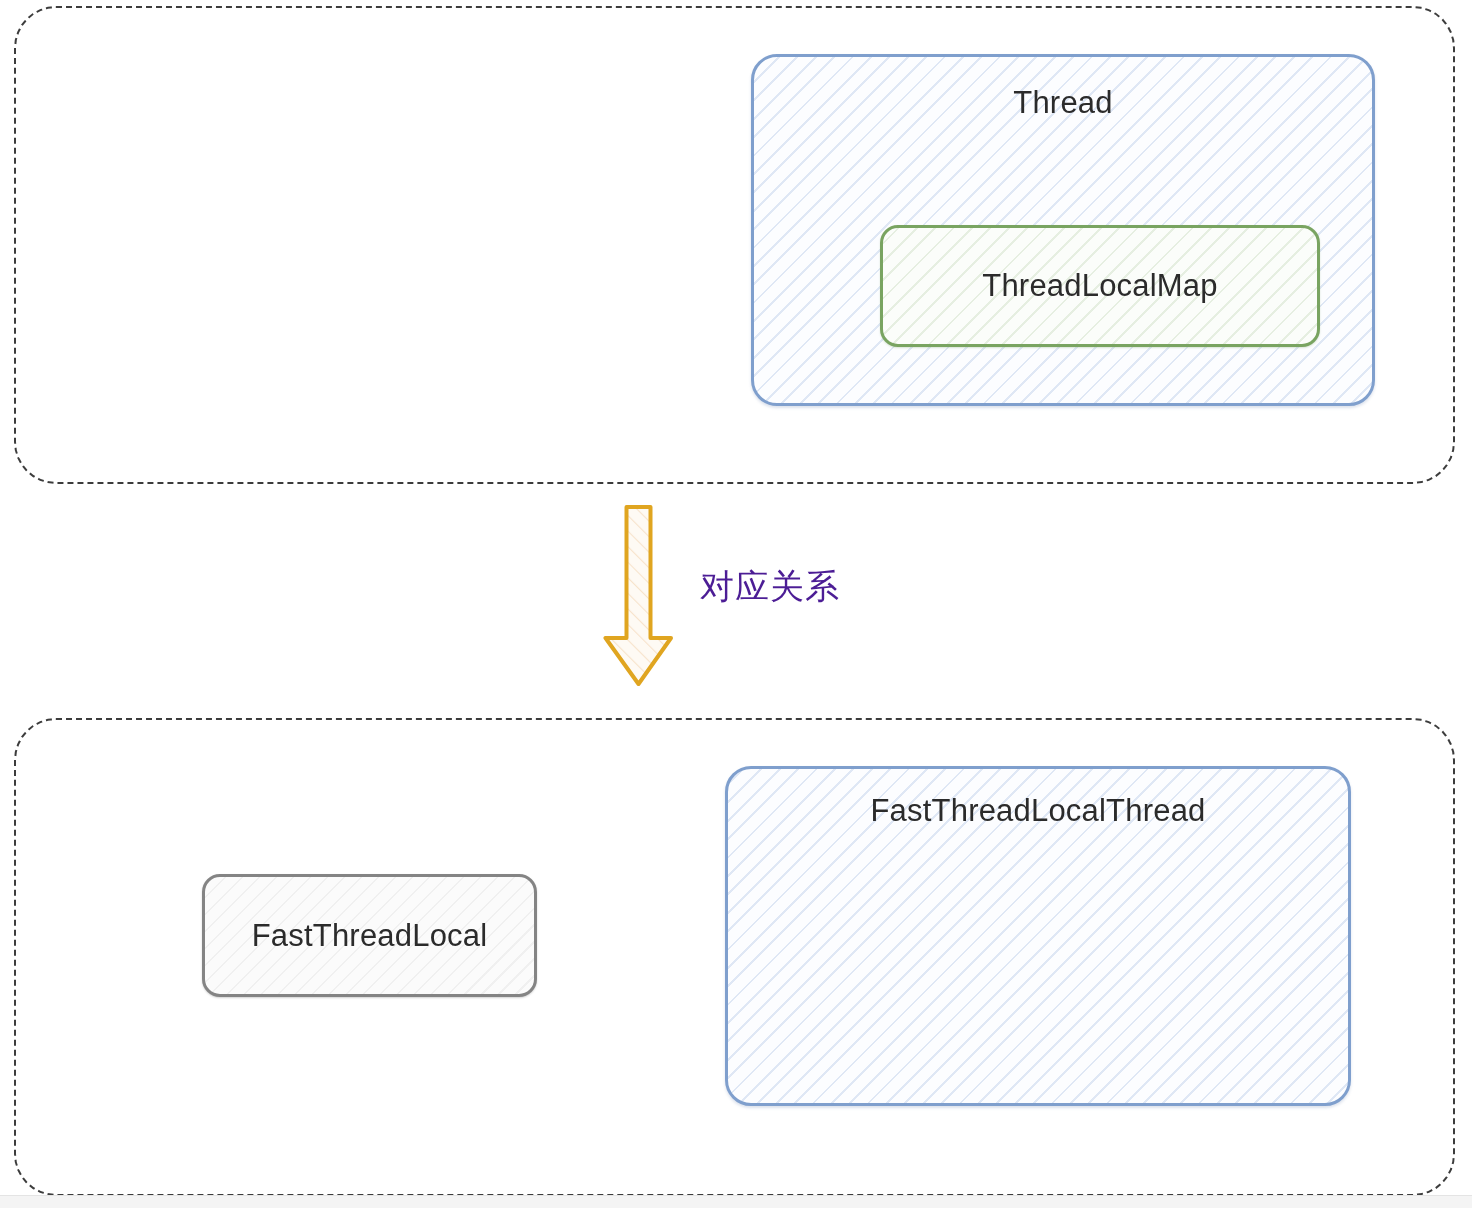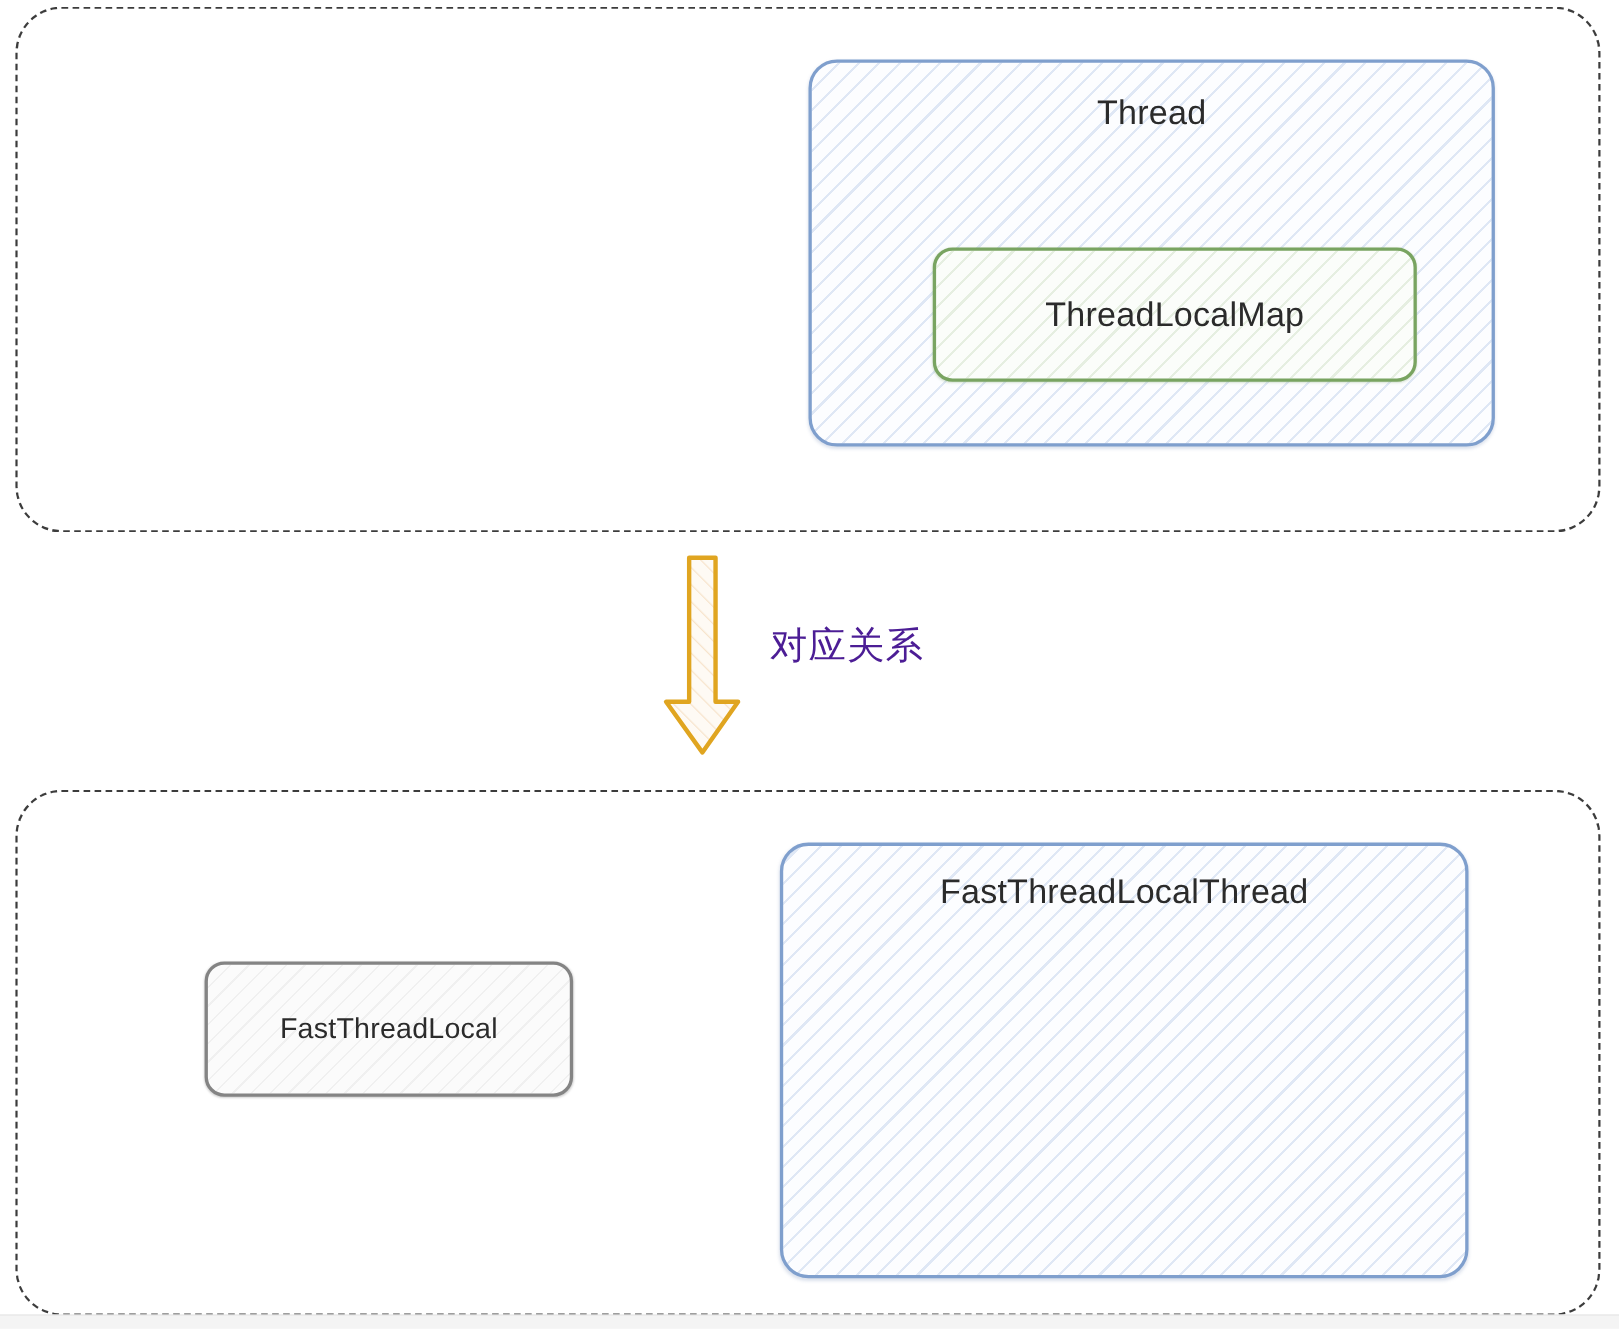--- a/index.html
+++ b/index.html
@@ -41,6 +41,7 @@
     display: flex;
     align-items: center;
     justify-content: center;
+    margin-left: 16px;
   }
   .node-label {
     position: relative;

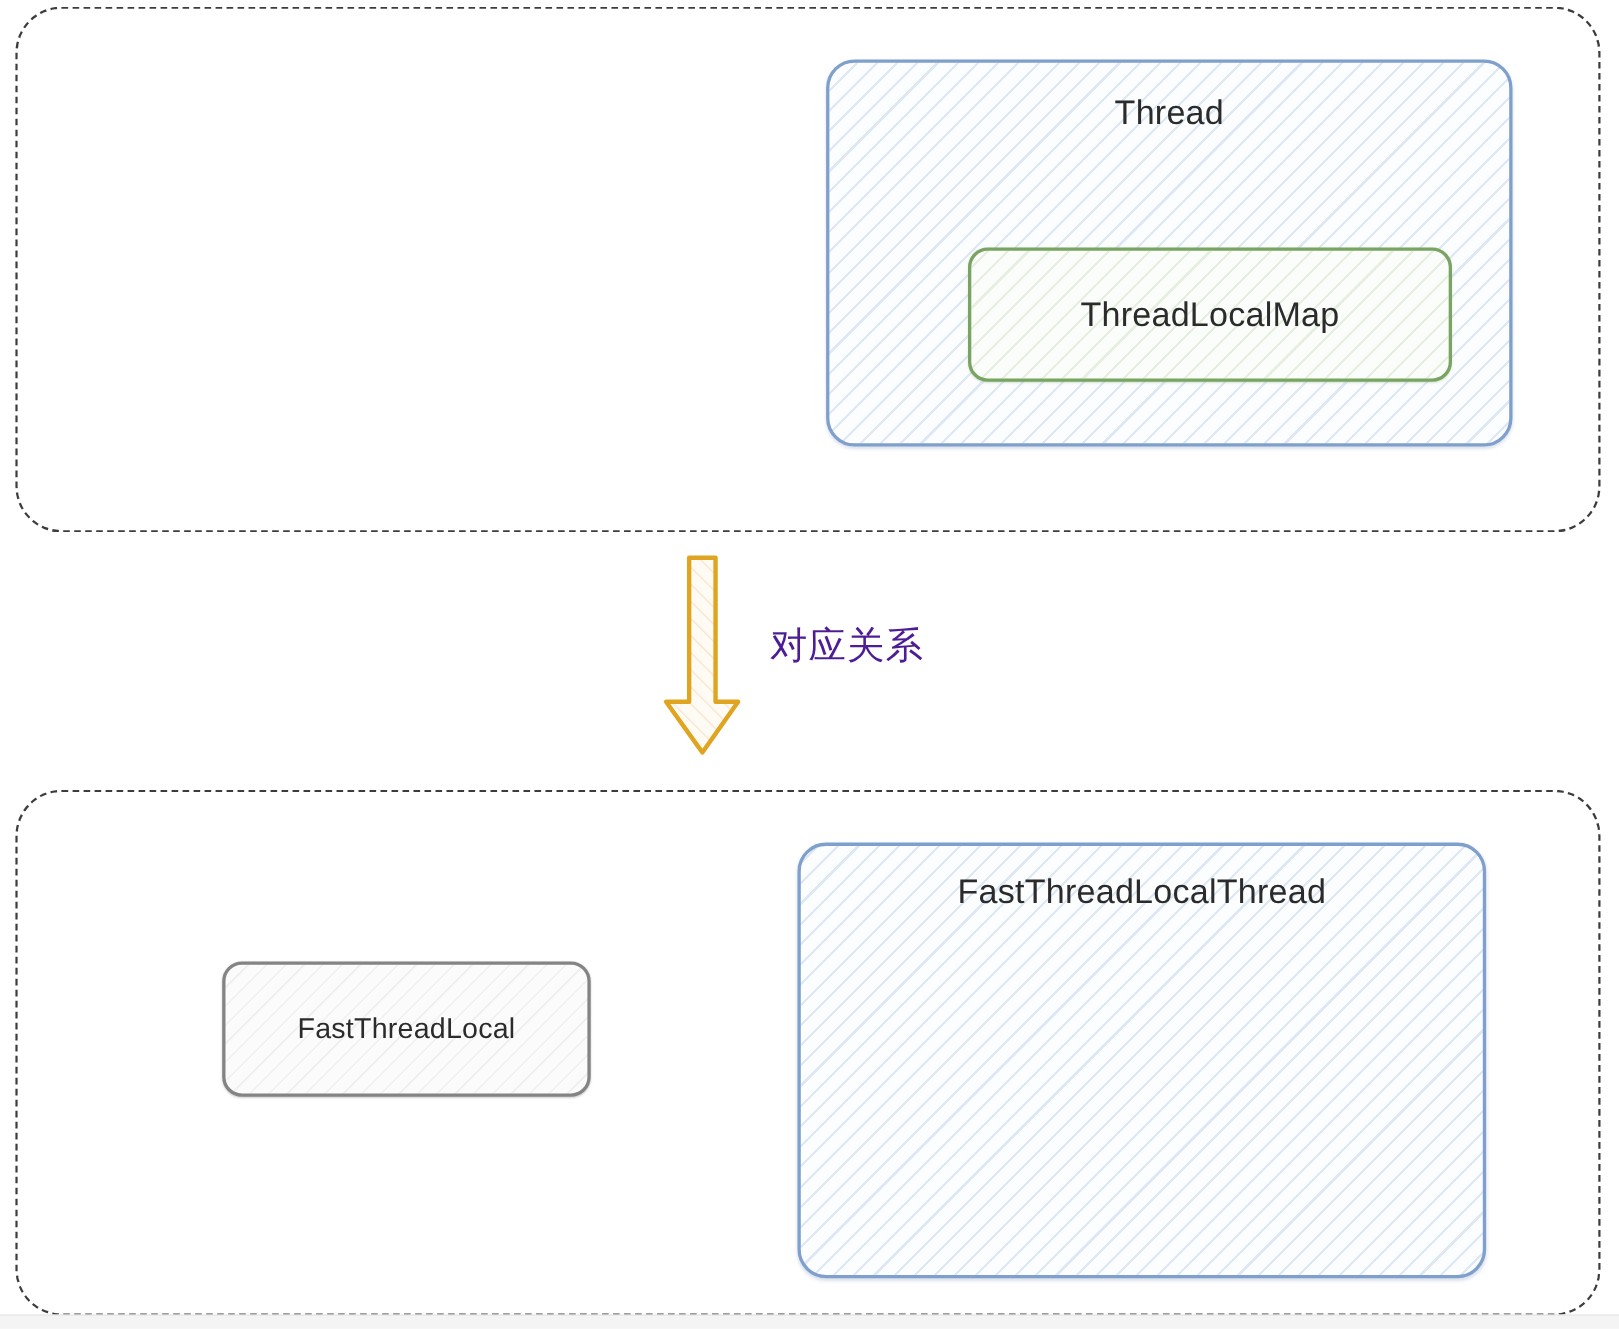--- a/index.html
+++ b/index.html
@@ -109,7 +109,7 @@
 
   
   #node-fastthreadlocal        { left: 186px; top: 874px; width: 335px; height: 123px; }
-  #node-fastthreadlocalthread  { left: 709px; top: 766px; width: 626px; height: 396px; }
+  #node-fastthreadlocalthread  { left: 709px; top: 766px; width: 626px; height: 340px; }
   #node-fastthreadlocalthread > .node-label { top: 24px; font-size: 31px; }
   #node-internalthreadlocalmap { left: 820px; top: 926px; width: 441px; height: 123px; }
 

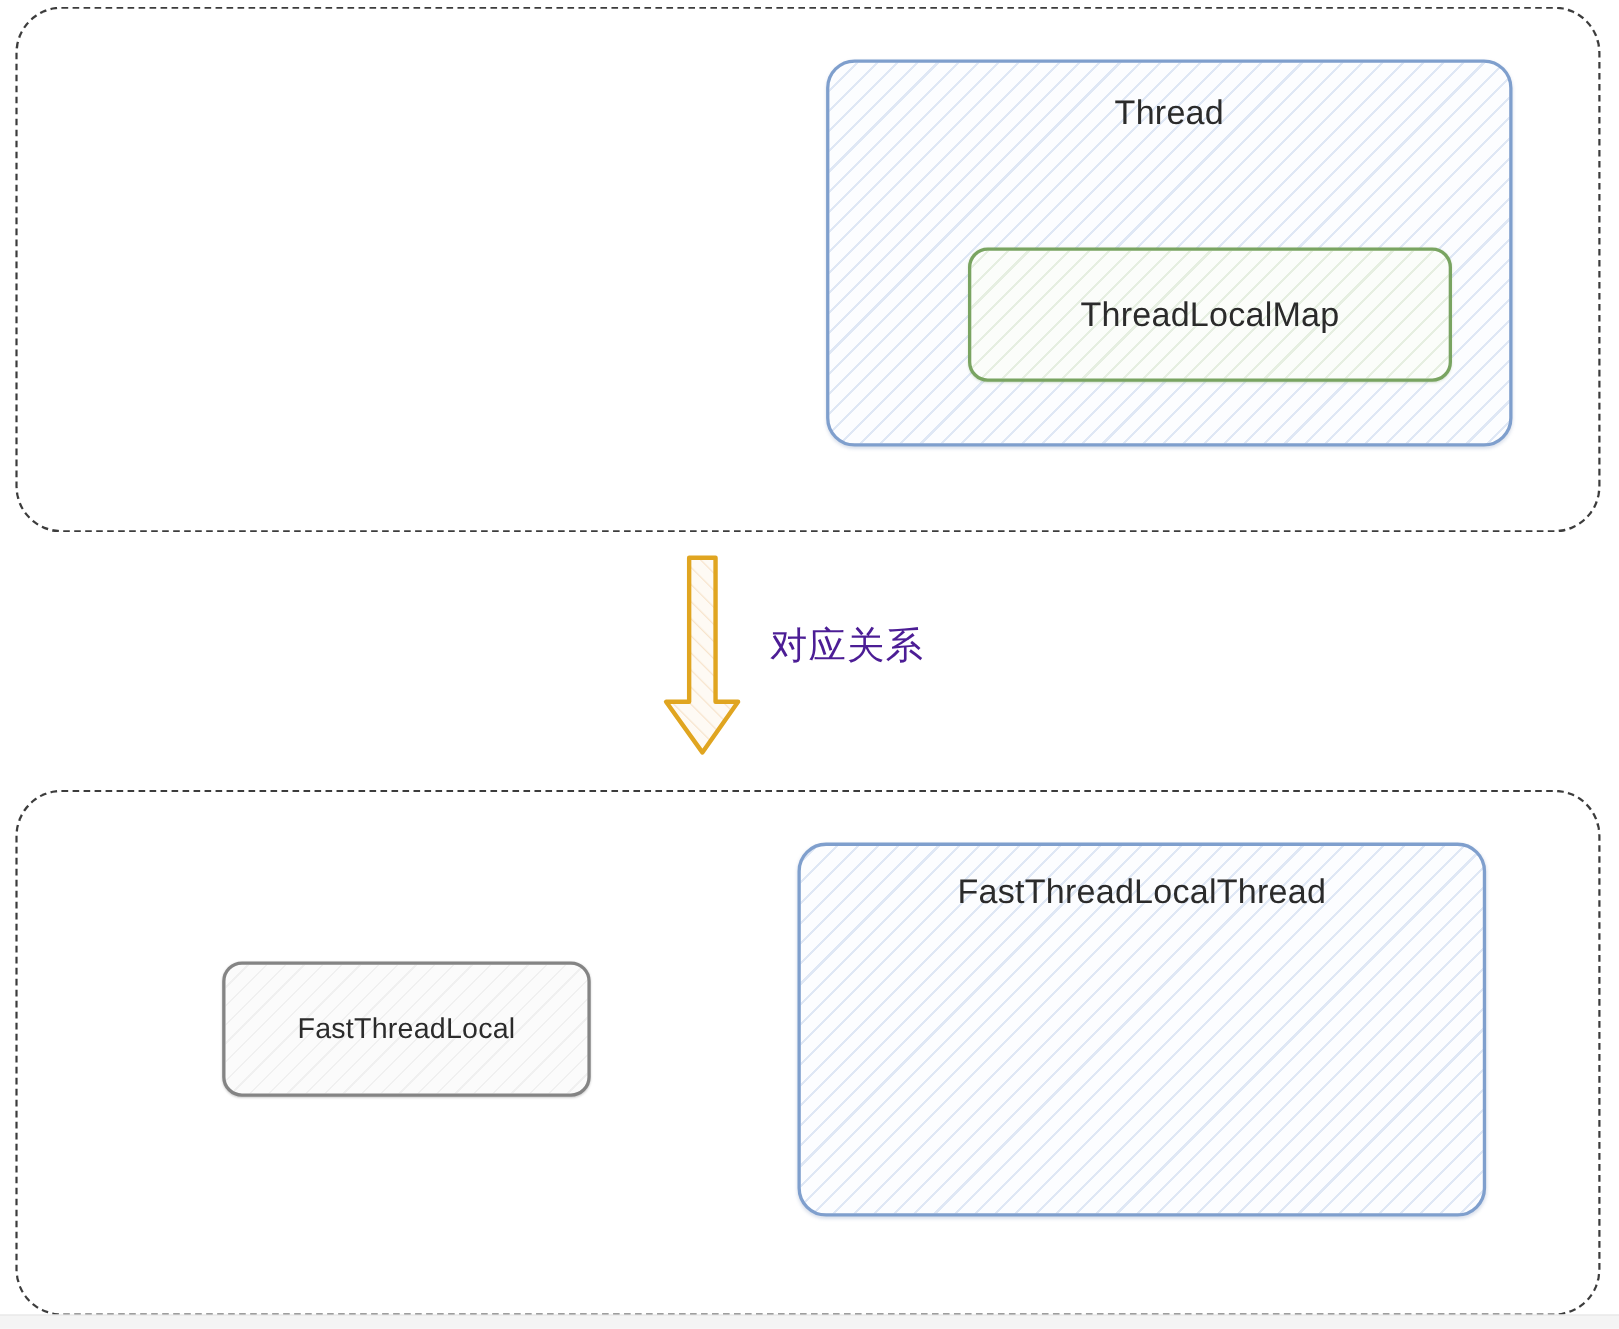--- a/index.html
+++ b/index.html
@@ -116,7 +116,7 @@
   
   #node-threadlocal .node-label            { font-size: 31px; }
   #node-threadlocalmap .node-label         { font-size: 31px; }
-  #node-fastthreadlocal .node-label        { font-size: 26px; }
+  #node-fastthreadlocal .node-label        { font-size: 31px; }
   #node-internalthreadlocalmap .node-label { font-size: 31px; }
 
   

